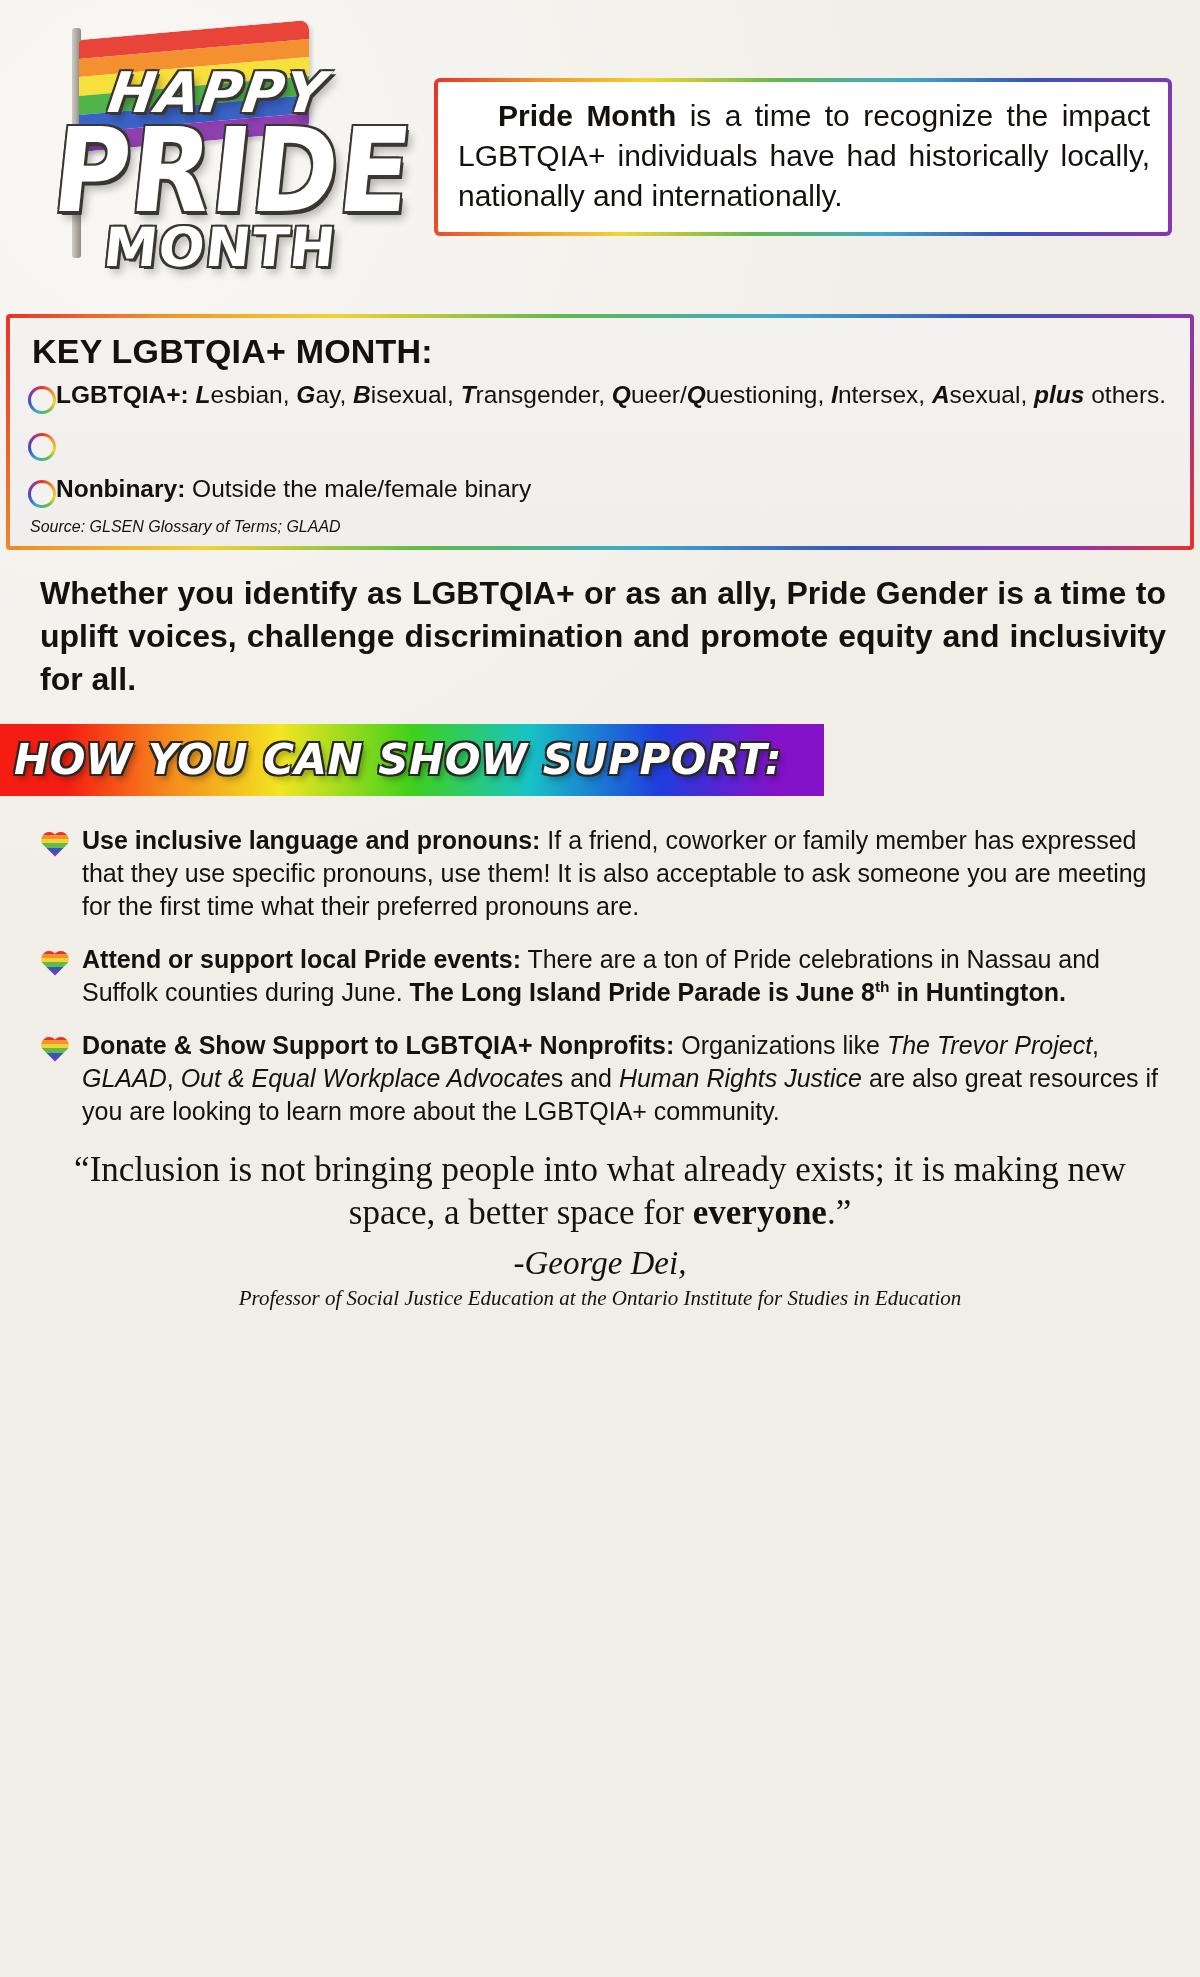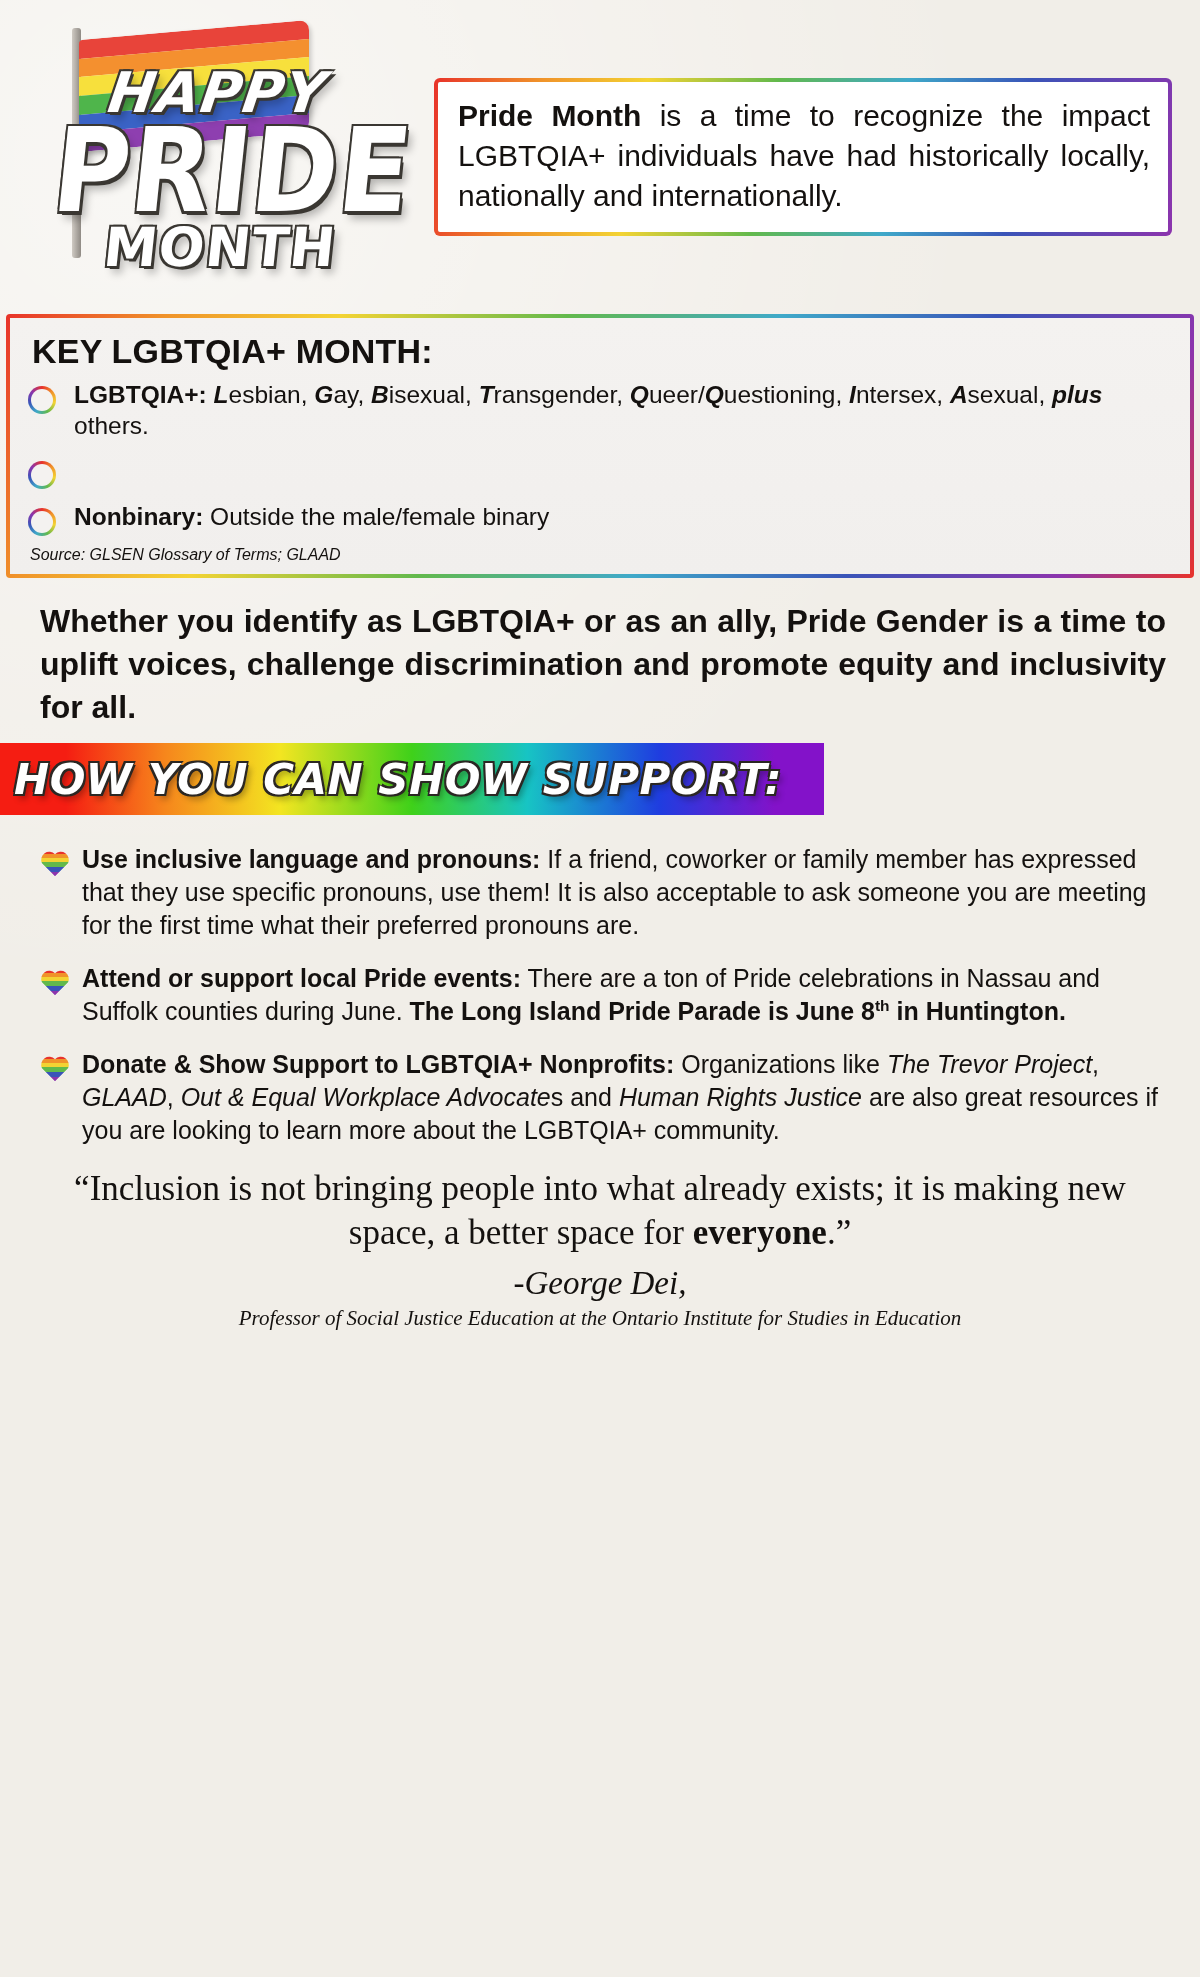--- a/index.html
+++ b/index.html
@@ -111,7 +111,7 @@
     text-align: justify;
     color: #14110f;
   }
-  .intro-box b { font-weight: bold; }
+  .intro-box b { font-weight: bold; margin-left: 40px; }
 
   
   .terms-box {

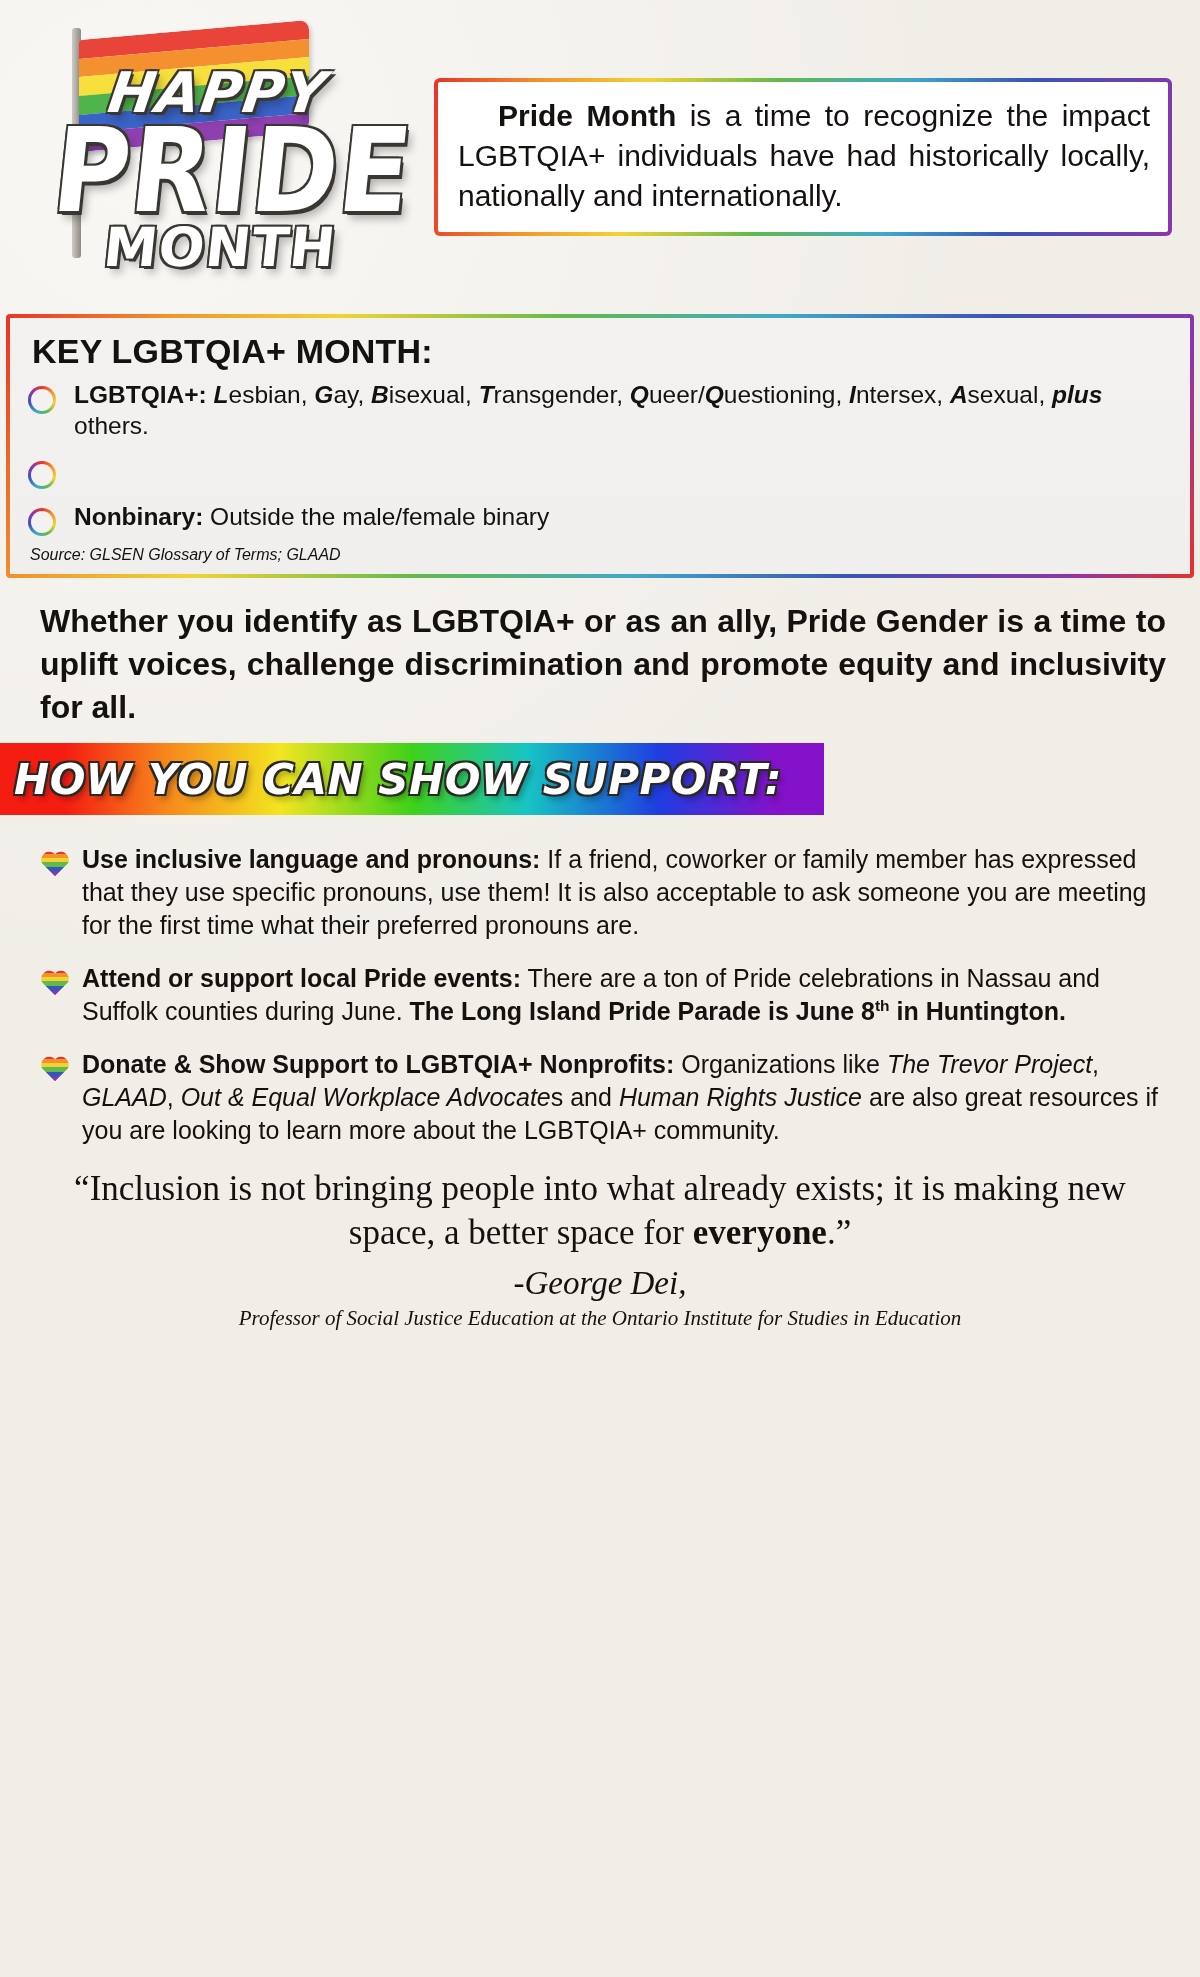--- a/index.html
+++ b/index.html
@@ -132,7 +132,7 @@
   .term-row {
     display: flex;
     align-items: flex-start;
-    gap: 18px;
+    gap: 0;
     margin-bottom: 12px;
   }
   .ring {

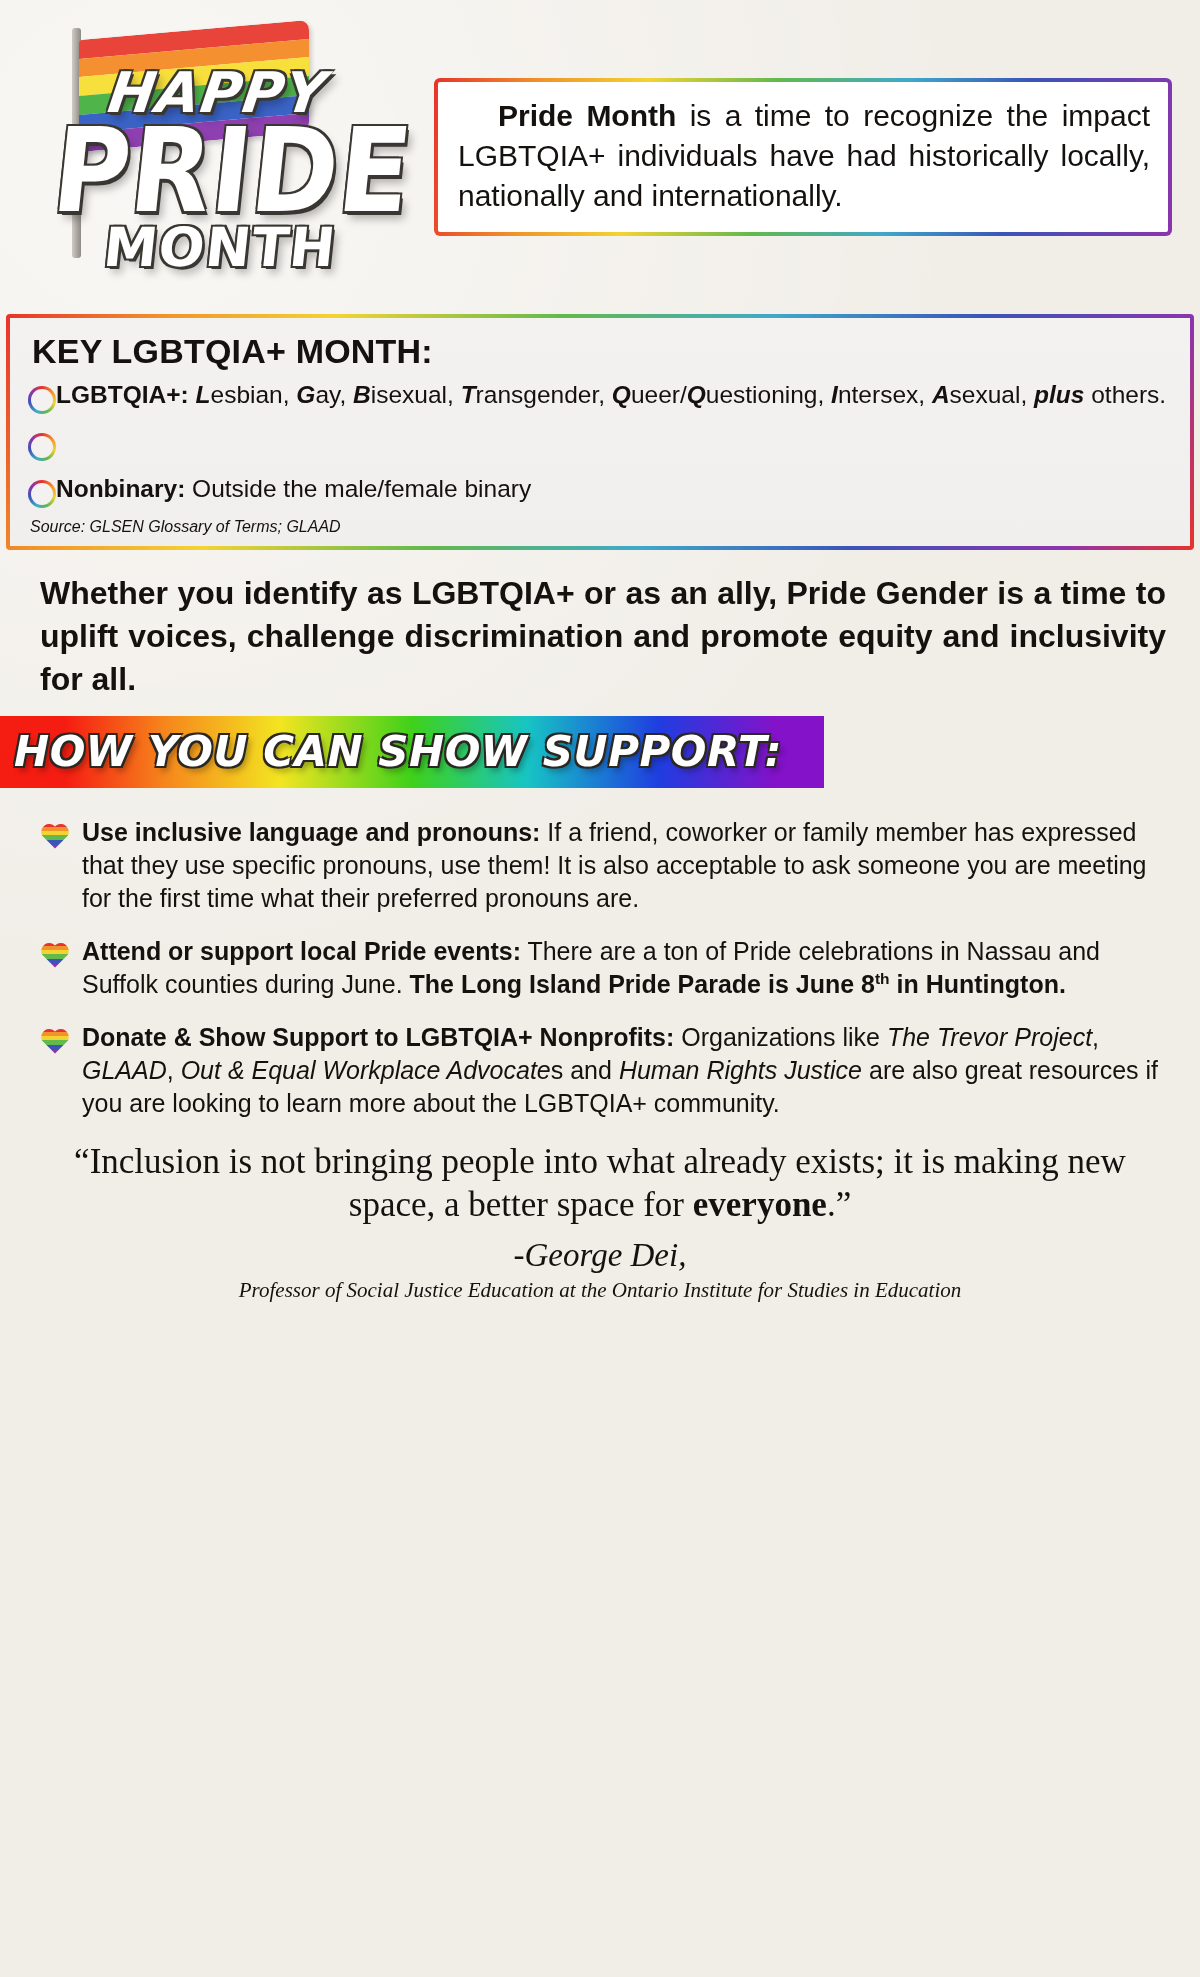--- a/index.html
+++ b/index.html
@@ -169,7 +169,7 @@
 
   
   .banner {
-    margin-top: 14px;
+    margin-top: 22px;
     width: 810px;
     height: 72px;
     background: linear-gradient(90deg,#f51d12 0%,#f51d12 8%,#f6861c 20%,#f3e521 34%,#3fd11a 50%,#17c4c4 64%,#1f3de0 80%,#8312c9 94%,#8312c9 100%);

